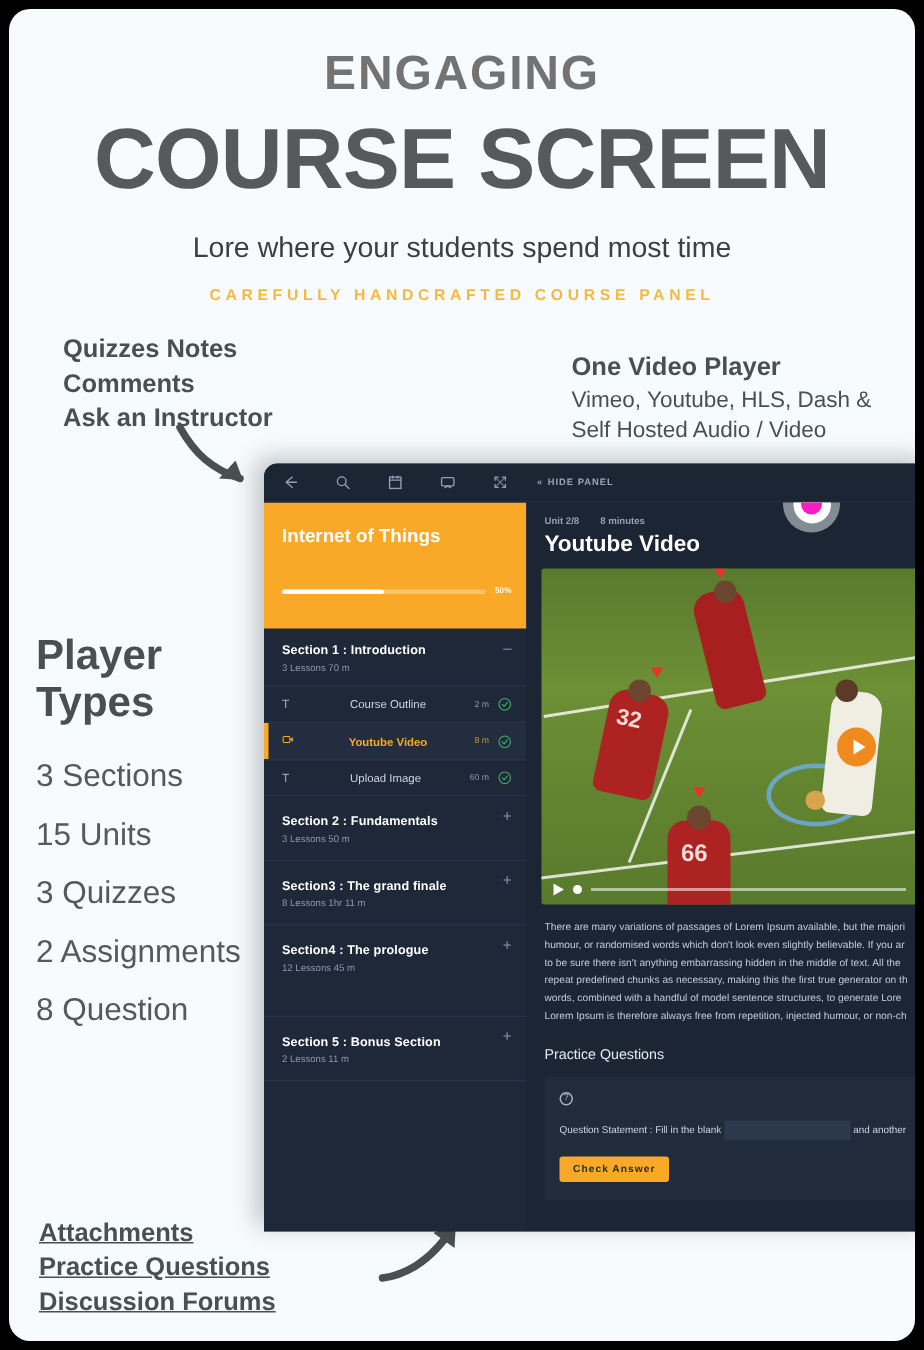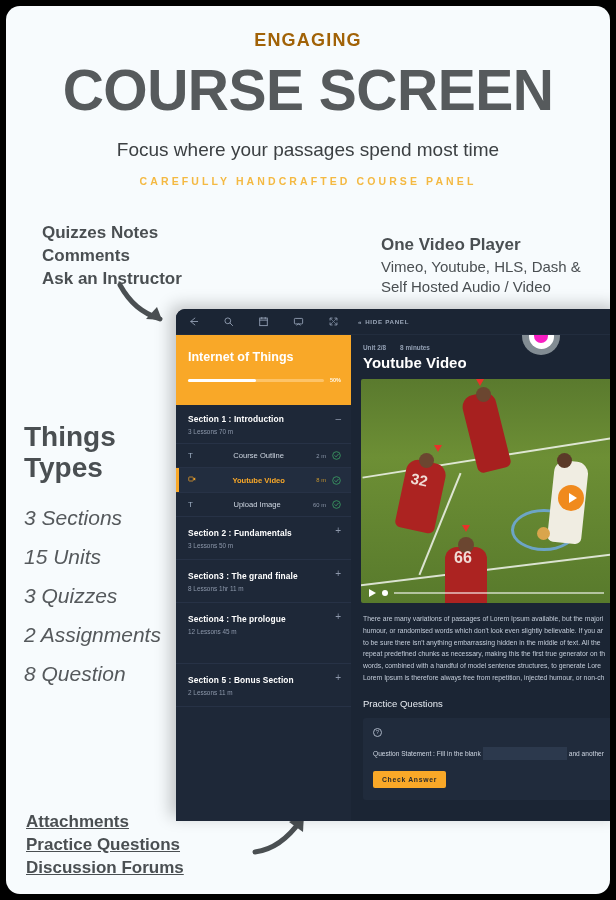--- a/index.html
+++ b/index.html
@@ -20,8 +20,8 @@
   
   .eyebrow {
     text-align: center; margin-top: 24px;
-    font-size: 18px; font-weight: bold; letter-spacing: 1.2px;
-    color: #a16207;
+    font-size: 32px; font-weight: bold; letter-spacing: 1.2px;
+    color: #737373;
   }
   .bigtitle {
     text-align: center; margin-top: 6px;

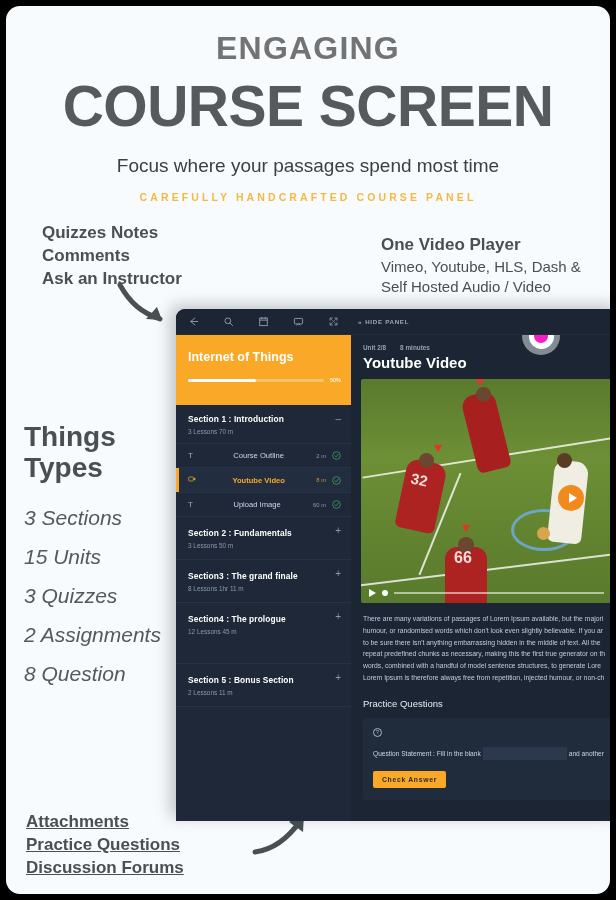--- a/index.html
+++ b/index.html
@@ -213,7 +213,7 @@
 
   <div class="eyebrow">ENGAGING</div>
   <div class="bigtitle">COURSE SCREEN</div>
-  <div class="subtitle">Focus where your passages spend most time</div>
+  <div class="subtitle">Lore where your students spend most time</div>
   <div class="kicker">CAREFULLY HANDCRAFTED COURSE PANEL</div>
 
   <div class="ann" id="ann-topleft">

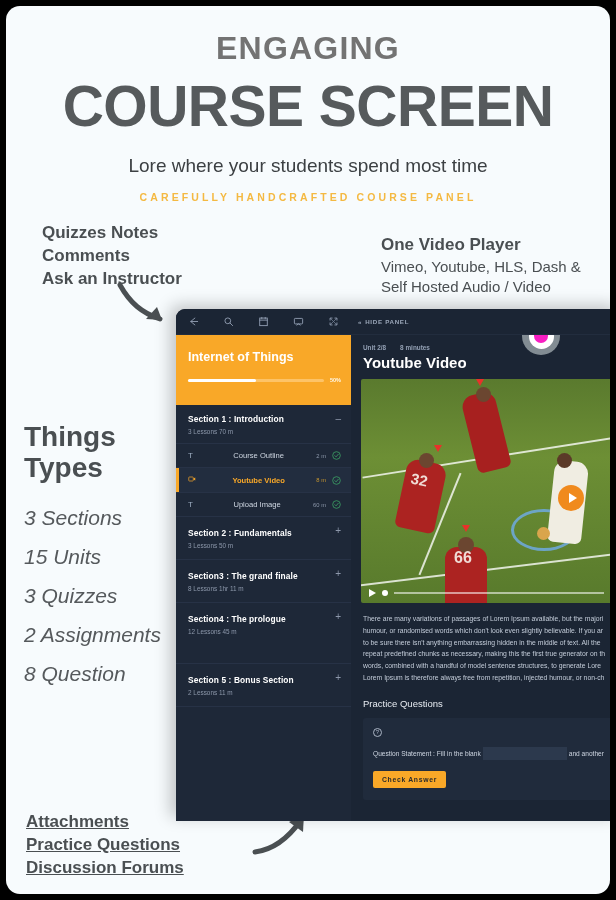--- a/index.html
+++ b/index.html
@@ -85,7 +85,7 @@
   
   .sidebar { width: 175px; background: #1e2838; height: 100%; overflow: hidden; }
   .course-head {
-    background: #f9a828; padding: 14px 12px 10px 12px; height: 70px;
+    background: #f9a828; padding: 14px 12px 10px 12px; height: 84px;
     position: relative;
   }
   .course-title {

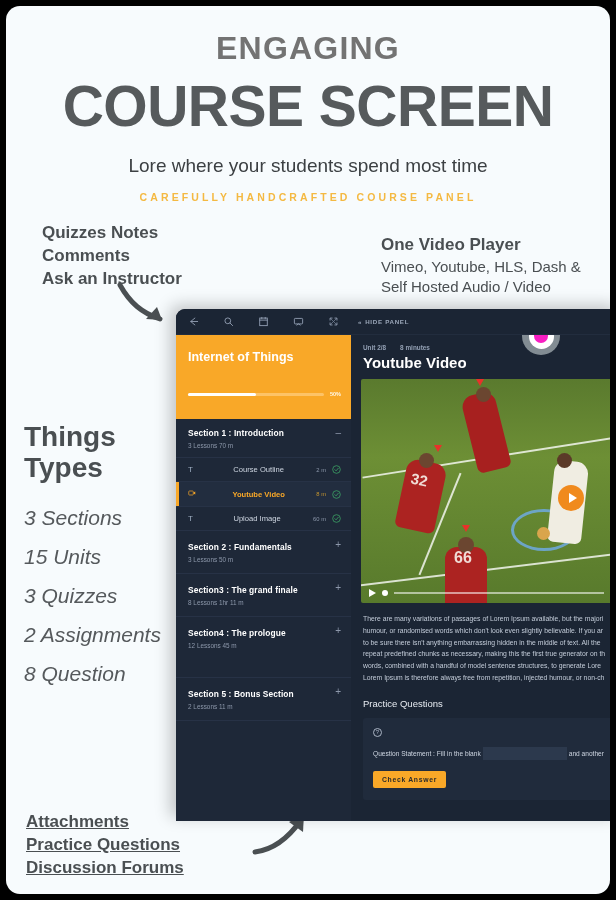--- a/index.html
+++ b/index.html
@@ -233,7 +233,7 @@
   </div>
 
   <div id="ann-format">
-    <div class="ft">Things</div>
+    <div class="ft">Player</div>
     <div class="ft">Types</div>
     <ul>
       <li>3 Sections</li>

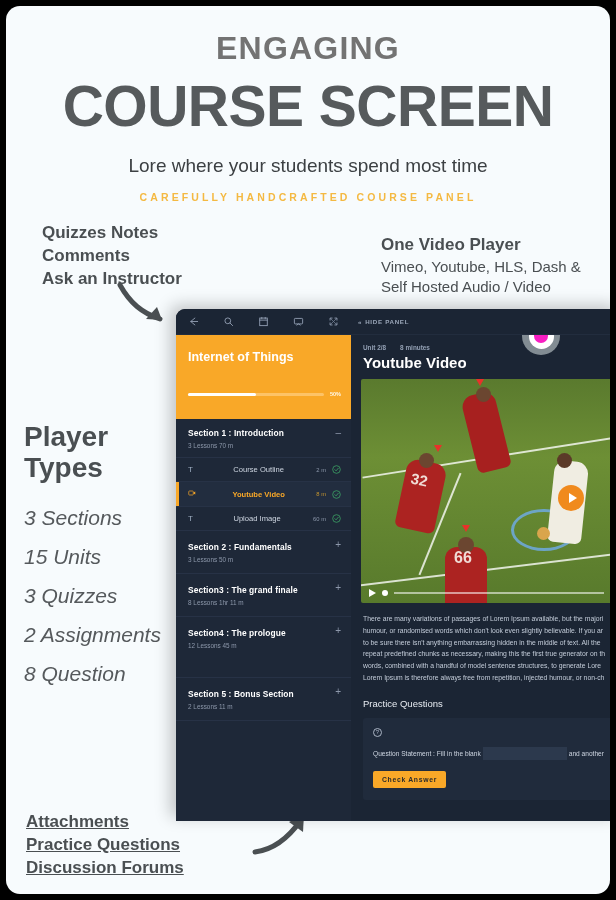--- a/index.html
+++ b/index.html
@@ -50,7 +50,7 @@
 
   #ann-format { position: absolute; left: 18px; top: 415px; }
   #ann-format .ft { font-size: 28px; font-weight: bold; color: #4a4f52; line-height: 1.12; }
-  #ann-format ul { list-style: none; margin-top: 22px; font-style: italic; }
+  #ann-format ul { list-style: none; margin-top: 22px; }
   #ann-format li { font-size: 21px; color: #55595c; font-weight: 300; margin-bottom: 15px; }
 
   .arrow { position: absolute; }

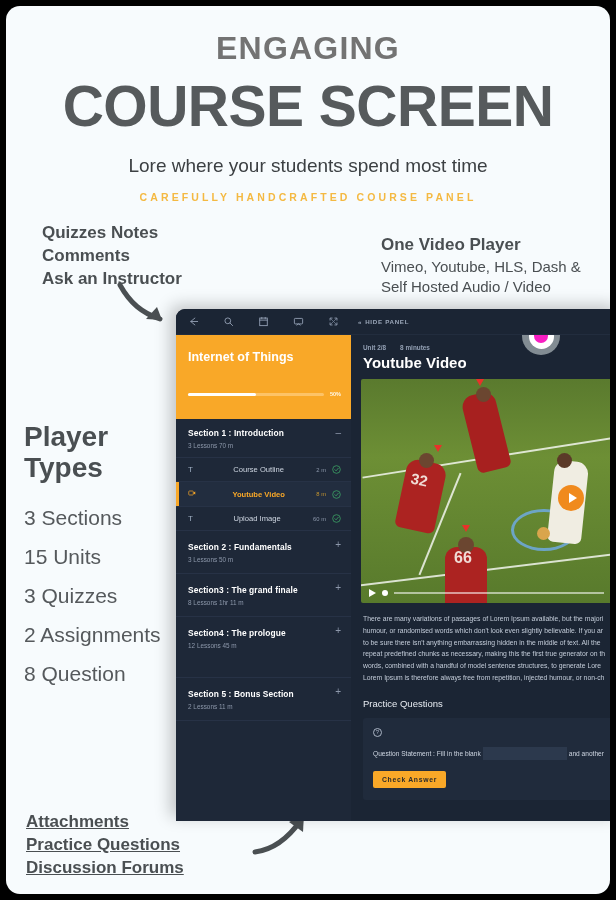--- a/index.html
+++ b/index.html
@@ -392,7 +392,7 @@
           <div style="position:absolute; left:50px; top:92px; color:#f0dcd6; font-size:15px; font-weight:bold; transform:rotate(12deg);">32</div>
           <div class="player" style="left:84px; top:168px; width:42px; height:62px; background:#ac2321; border-radius:12px 12px 4px 4px;"></div>
           <div class="player" style="left:97px; top:158px; width:16px; height:16px; background:#6b4630; border-radius:50%;"></div>
-          <div style="position:absolute; left:93px; top:170px; color:#f0dcd6; font-size:16px; font-weight:bold;">66</div>
+          <div style="position:absolute; left:93px; top:182px; color:#f0dcd6; font-size:16px; font-weight:bold;">66</div>
           <div class="player" style="left:190px; top:82px; width:34px; height:82px; background:#f0ede2; border-radius:12px 12px 6px 6px; transform:rotate(6deg);"></div>
           <div class="player" style="left:196px; top:74px; width:15px; height:15px; background:#5b3a28; border-radius:50%;"></div>
           <div style="position:absolute; left:176px; top:148px; width:13px; height:13px; background:#d9a54c; border-radius:50%;"></div>

